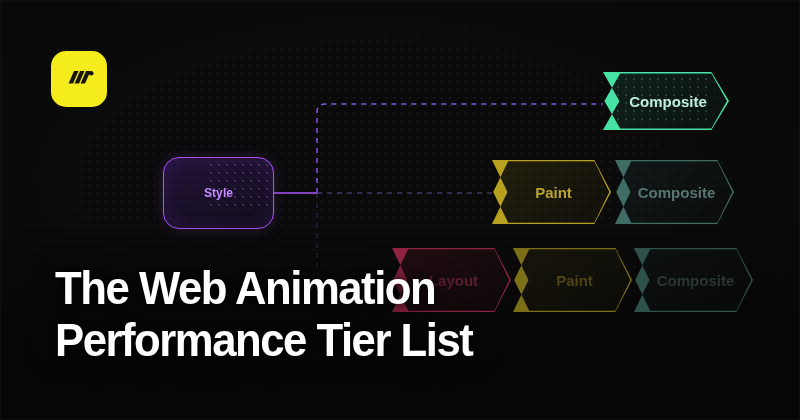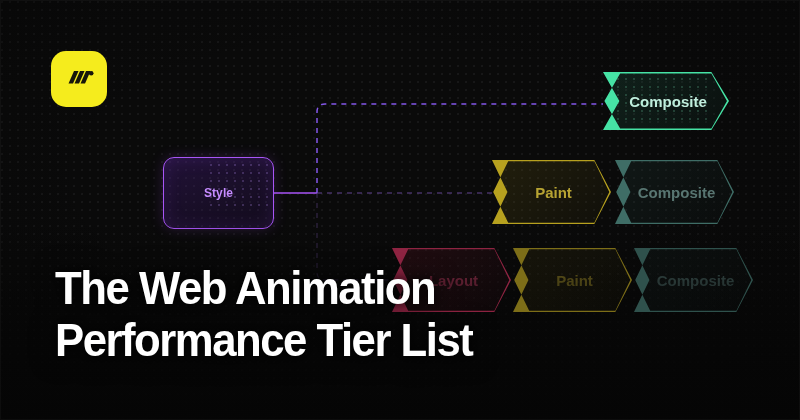--- a/index.html
+++ b/index.html
@@ -75,7 +75,7 @@
   .node-style {
     left:163px; top:157px; width:111px; height:72px;
     border:1.5px solid #a855f7;
-    border-radius:11px;
+    border-radius:16px;
     background:linear-gradient(160deg, rgba(88,36,160,0.30), rgba(46,18,86,0.22));
     box-shadow:0 0 14px rgba(168,85,247,0.20), inset 0 0 18px rgba(126,60,210,0.18);
   }

